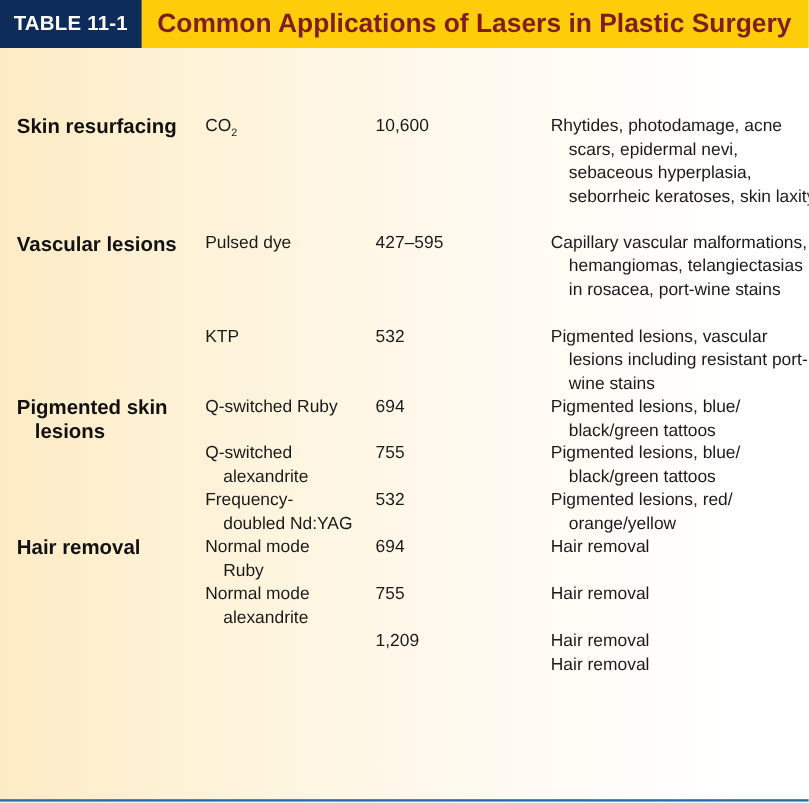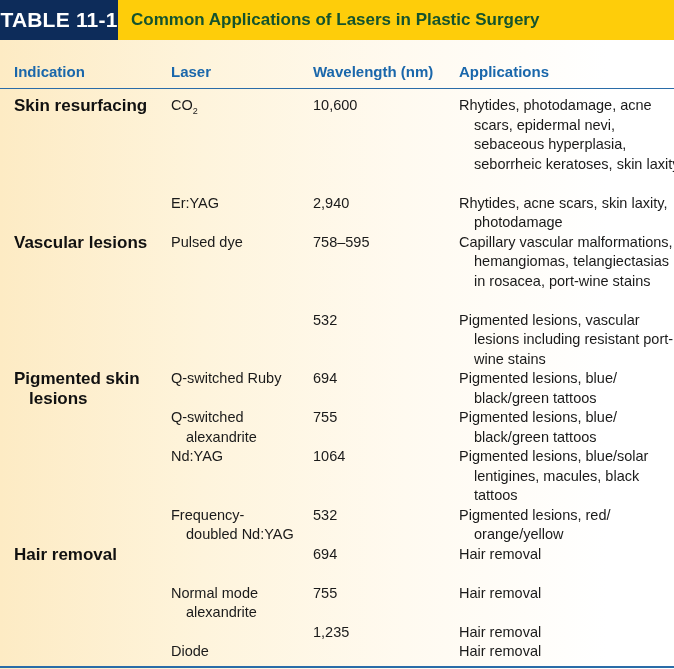--- a/index.html
+++ b/index.html
@@ -27,7 +27,7 @@
       background: #0d2c5a;
       color: #ffffff;
       font-weight: bold;
-      font-size: 21px;
+      font-size: 17px;
       height: 40px;
       width: 118px;
       display: flex;

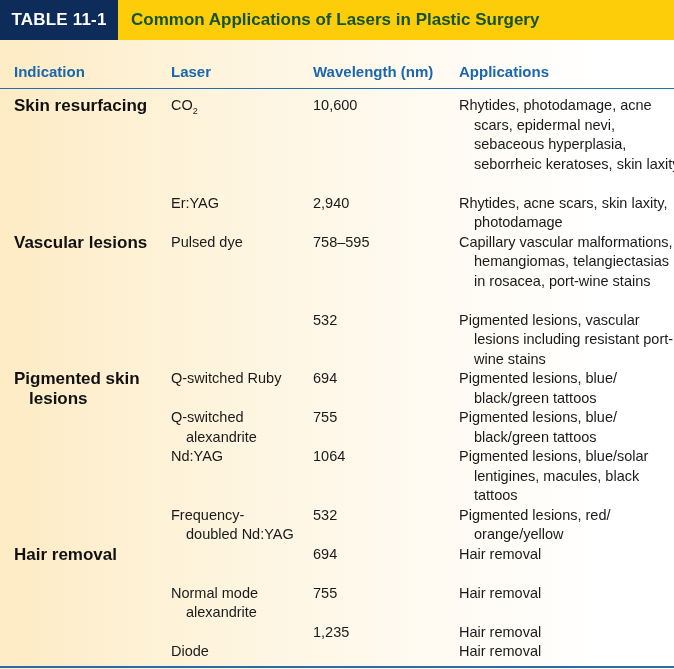--- a/index.html
+++ b/index.html
@@ -36,9 +36,9 @@
       letter-spacing: 0.2px;
     }
     .table-title {
-      color: #14532d;
+      color: #7f1d1d;
       font-weight: bold;
-      font-size: 17px;
+      font-size: 22px;
       padding-left: 13px;
     }
     .body-area {

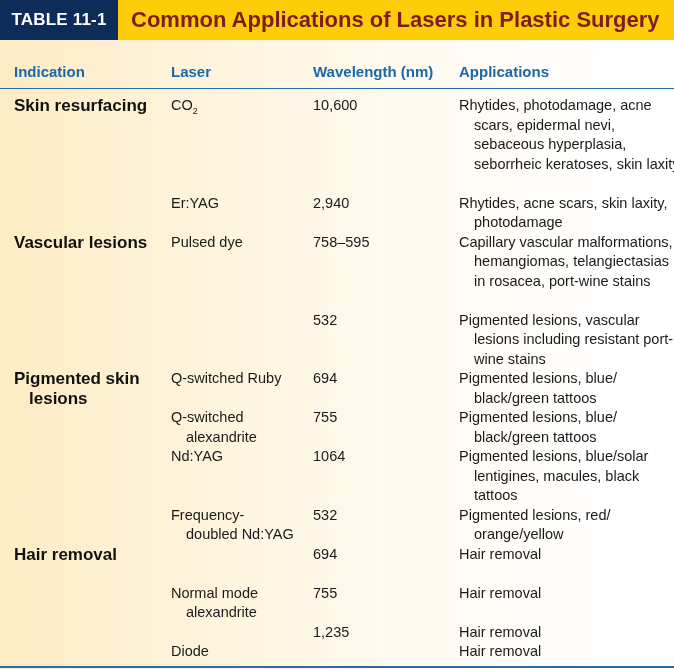--- a/index.html
+++ b/index.html
@@ -108,12 +108,6 @@
 </div>
 
 <div class="body-area">
-  <div class="col-headers">
-    <div class="col-header" style="left:14px">Indication</div>
-    <div class="col-header" style="left:171px">Laser</div>
-    <div class="col-header" style="left:313px">Wavelength (nm)</div>
-    <div class="col-header" style="left:459px">Applications</div>
-  </div>
 
   <div class="rows">
 

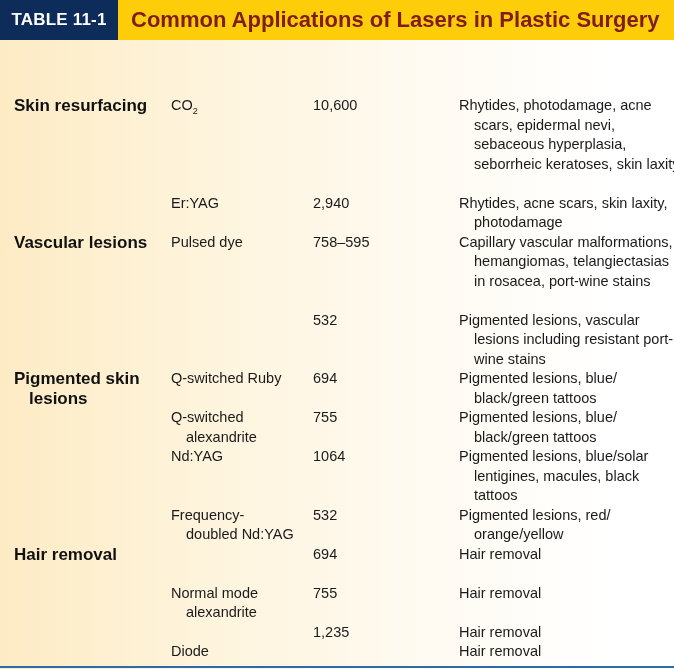--- a/index.html
+++ b/index.html
@@ -118,12 +118,6 @@
       <div class="cell c-app hang">Rhytides, photodamage, acne scars, epidermal nevi, sebaceous hyperplasia, seborrheic keratoses, skin laxity</div>
     </div>
 
-    <div class="row" style="height:39px">
-      <div class="cell c-ind hang"></div>
-      <div class="cell c-las hang">Er:YAG</div>
-      <div class="cell c-wav">2,940</div>
-      <div class="cell c-app hang">Rhytides, acne scars, skin laxity, photodamage</div>
-    </div>
 
     <div class="row" style="height:78px">
       <div class="cell c-las hang">Pulsed dye</div>

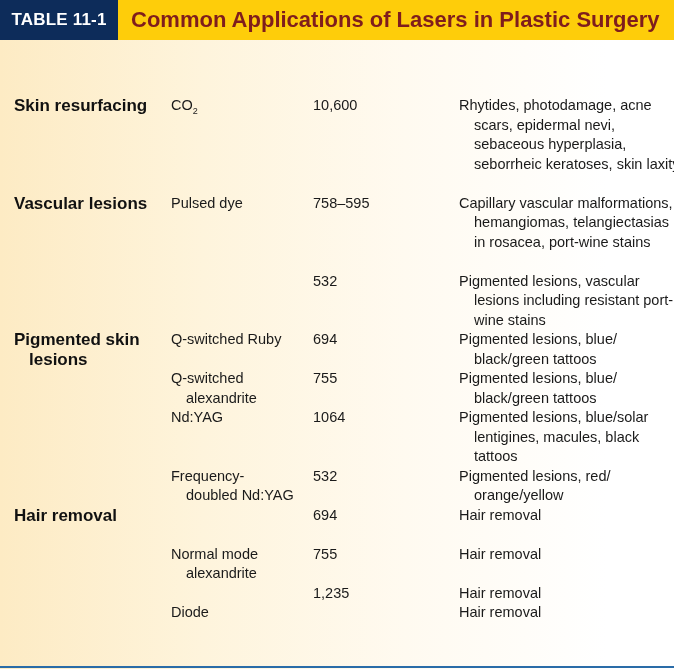--- a/index.html
+++ b/index.html
@@ -122,7 +122,7 @@
     <div class="row" style="height:78px">
       <div class="cell c-las hang">Pulsed dye</div>
       <div class="cell c-ind hang">Vascular lesions</div>
-      <div class="cell c-wav">758–595</div>
+      <div class="cell c-wav">427–595</div>
       <div class="cell c-app hang">Capillary vascular malformations, hemangiomas, telangiectasias in rosacea, port-wine stains</div>
     </div>
 

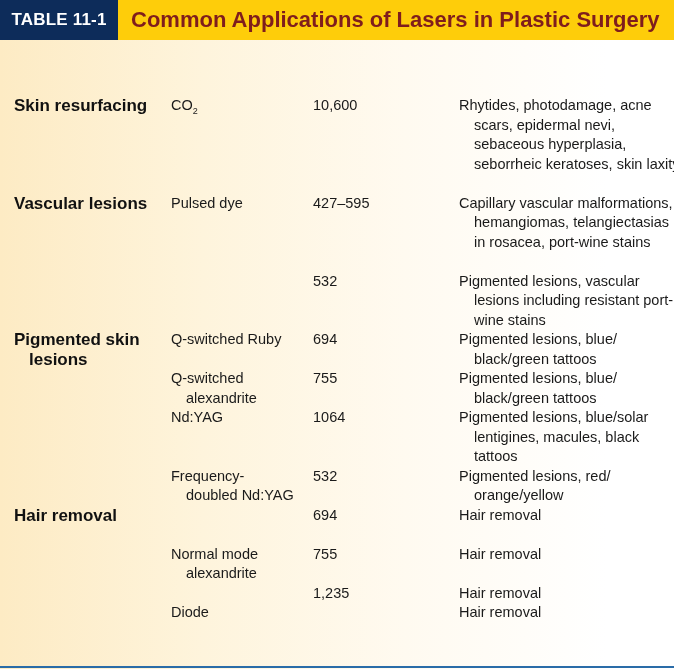--- a/index.html
+++ b/index.html
@@ -128,6 +128,7 @@
 
     <div class="row" style="height:58.5px">
       <div class="cell c-ind hang"></div>
+      <div class="cell c-las hang">KTP</div>
       <div class="cell c-wav">532</div>
       <div class="cell c-app hang">Pigmented lesions, vascular lesions including resistant port-wine stains</div>
     </div>

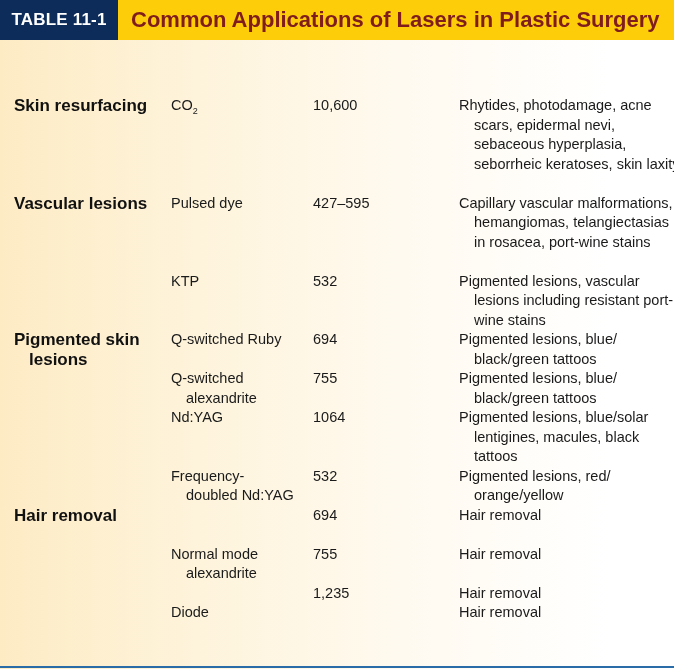--- a/index.html
+++ b/index.html
@@ -147,12 +147,6 @@
       <div class="cell c-app hang">Pigmented lesions, blue/ black/green tattoos</div>
     </div>
 
-    <div class="row" style="height:58.5px">
-      <div class="cell c-ind hang"></div>
-      <div class="cell c-las hang">Nd:YAG</div>
-      <div class="cell c-wav">1064</div>
-      <div class="cell c-app hang">Pigmented lesions, blue/solar lentigines, macules, black tattoos</div>
-    </div>
 
     <div class="row" style="height:39px">
       <div class="cell c-ind hang"></div>

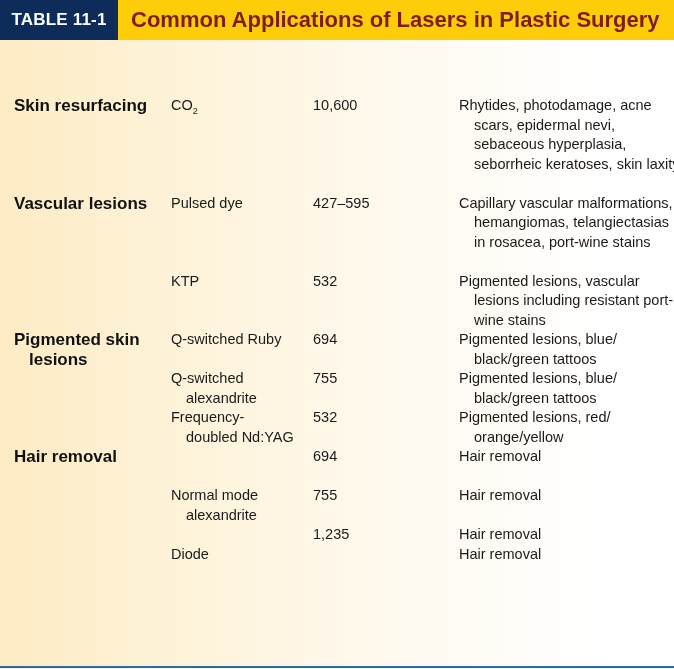--- a/index.html
+++ b/index.html
@@ -157,6 +157,7 @@
 
     <div class="row" style="height:39px">
       <div class="cell c-ind hang">Hair removal</div>
+      <div class="cell c-las hang" style="width:105px">Normal mode Ruby</div>
       <div class="cell c-wav">694</div>
       <div class="cell c-app hang">Hair removal</div>
     </div>

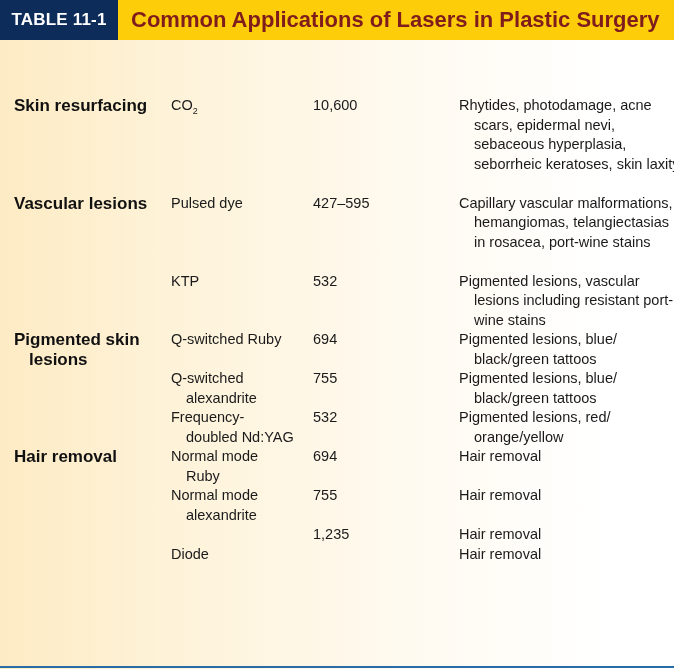--- a/index.html
+++ b/index.html
@@ -171,7 +171,7 @@
 
     <div class="row" style="height:19.5px">
       <div class="cell c-ind hang"></div>
-      <div class="cell c-wav">1,235</div>
+      <div class="cell c-wav">1,209</div>
       <div class="cell c-app hang">Hair removal</div>
     </div>
 

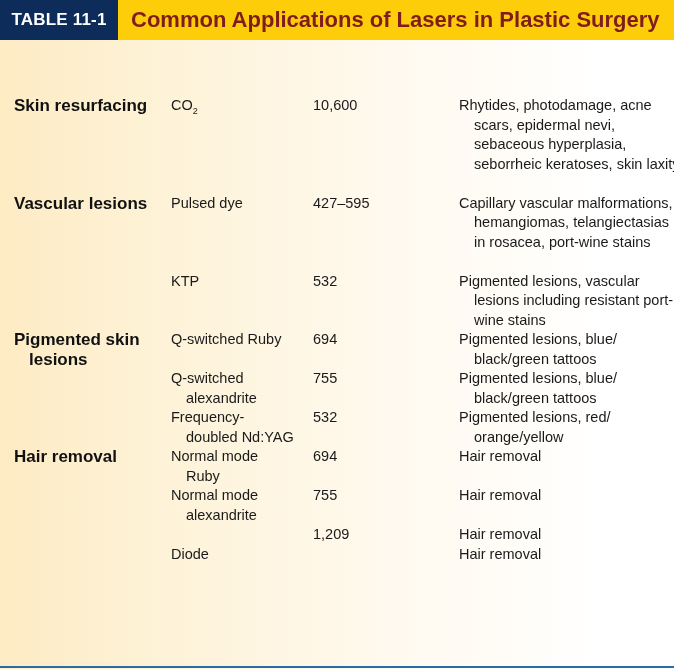--- a/index.html
+++ b/index.html
@@ -177,7 +177,6 @@
 
     <div class="row" style="height:19.5px">
       <div class="cell c-ind hang"></div>
-      <div class="cell c-las hang">Diode</div>
       <div class="cell c-app hang">Hair removal</div>
     </div>
   </div>

